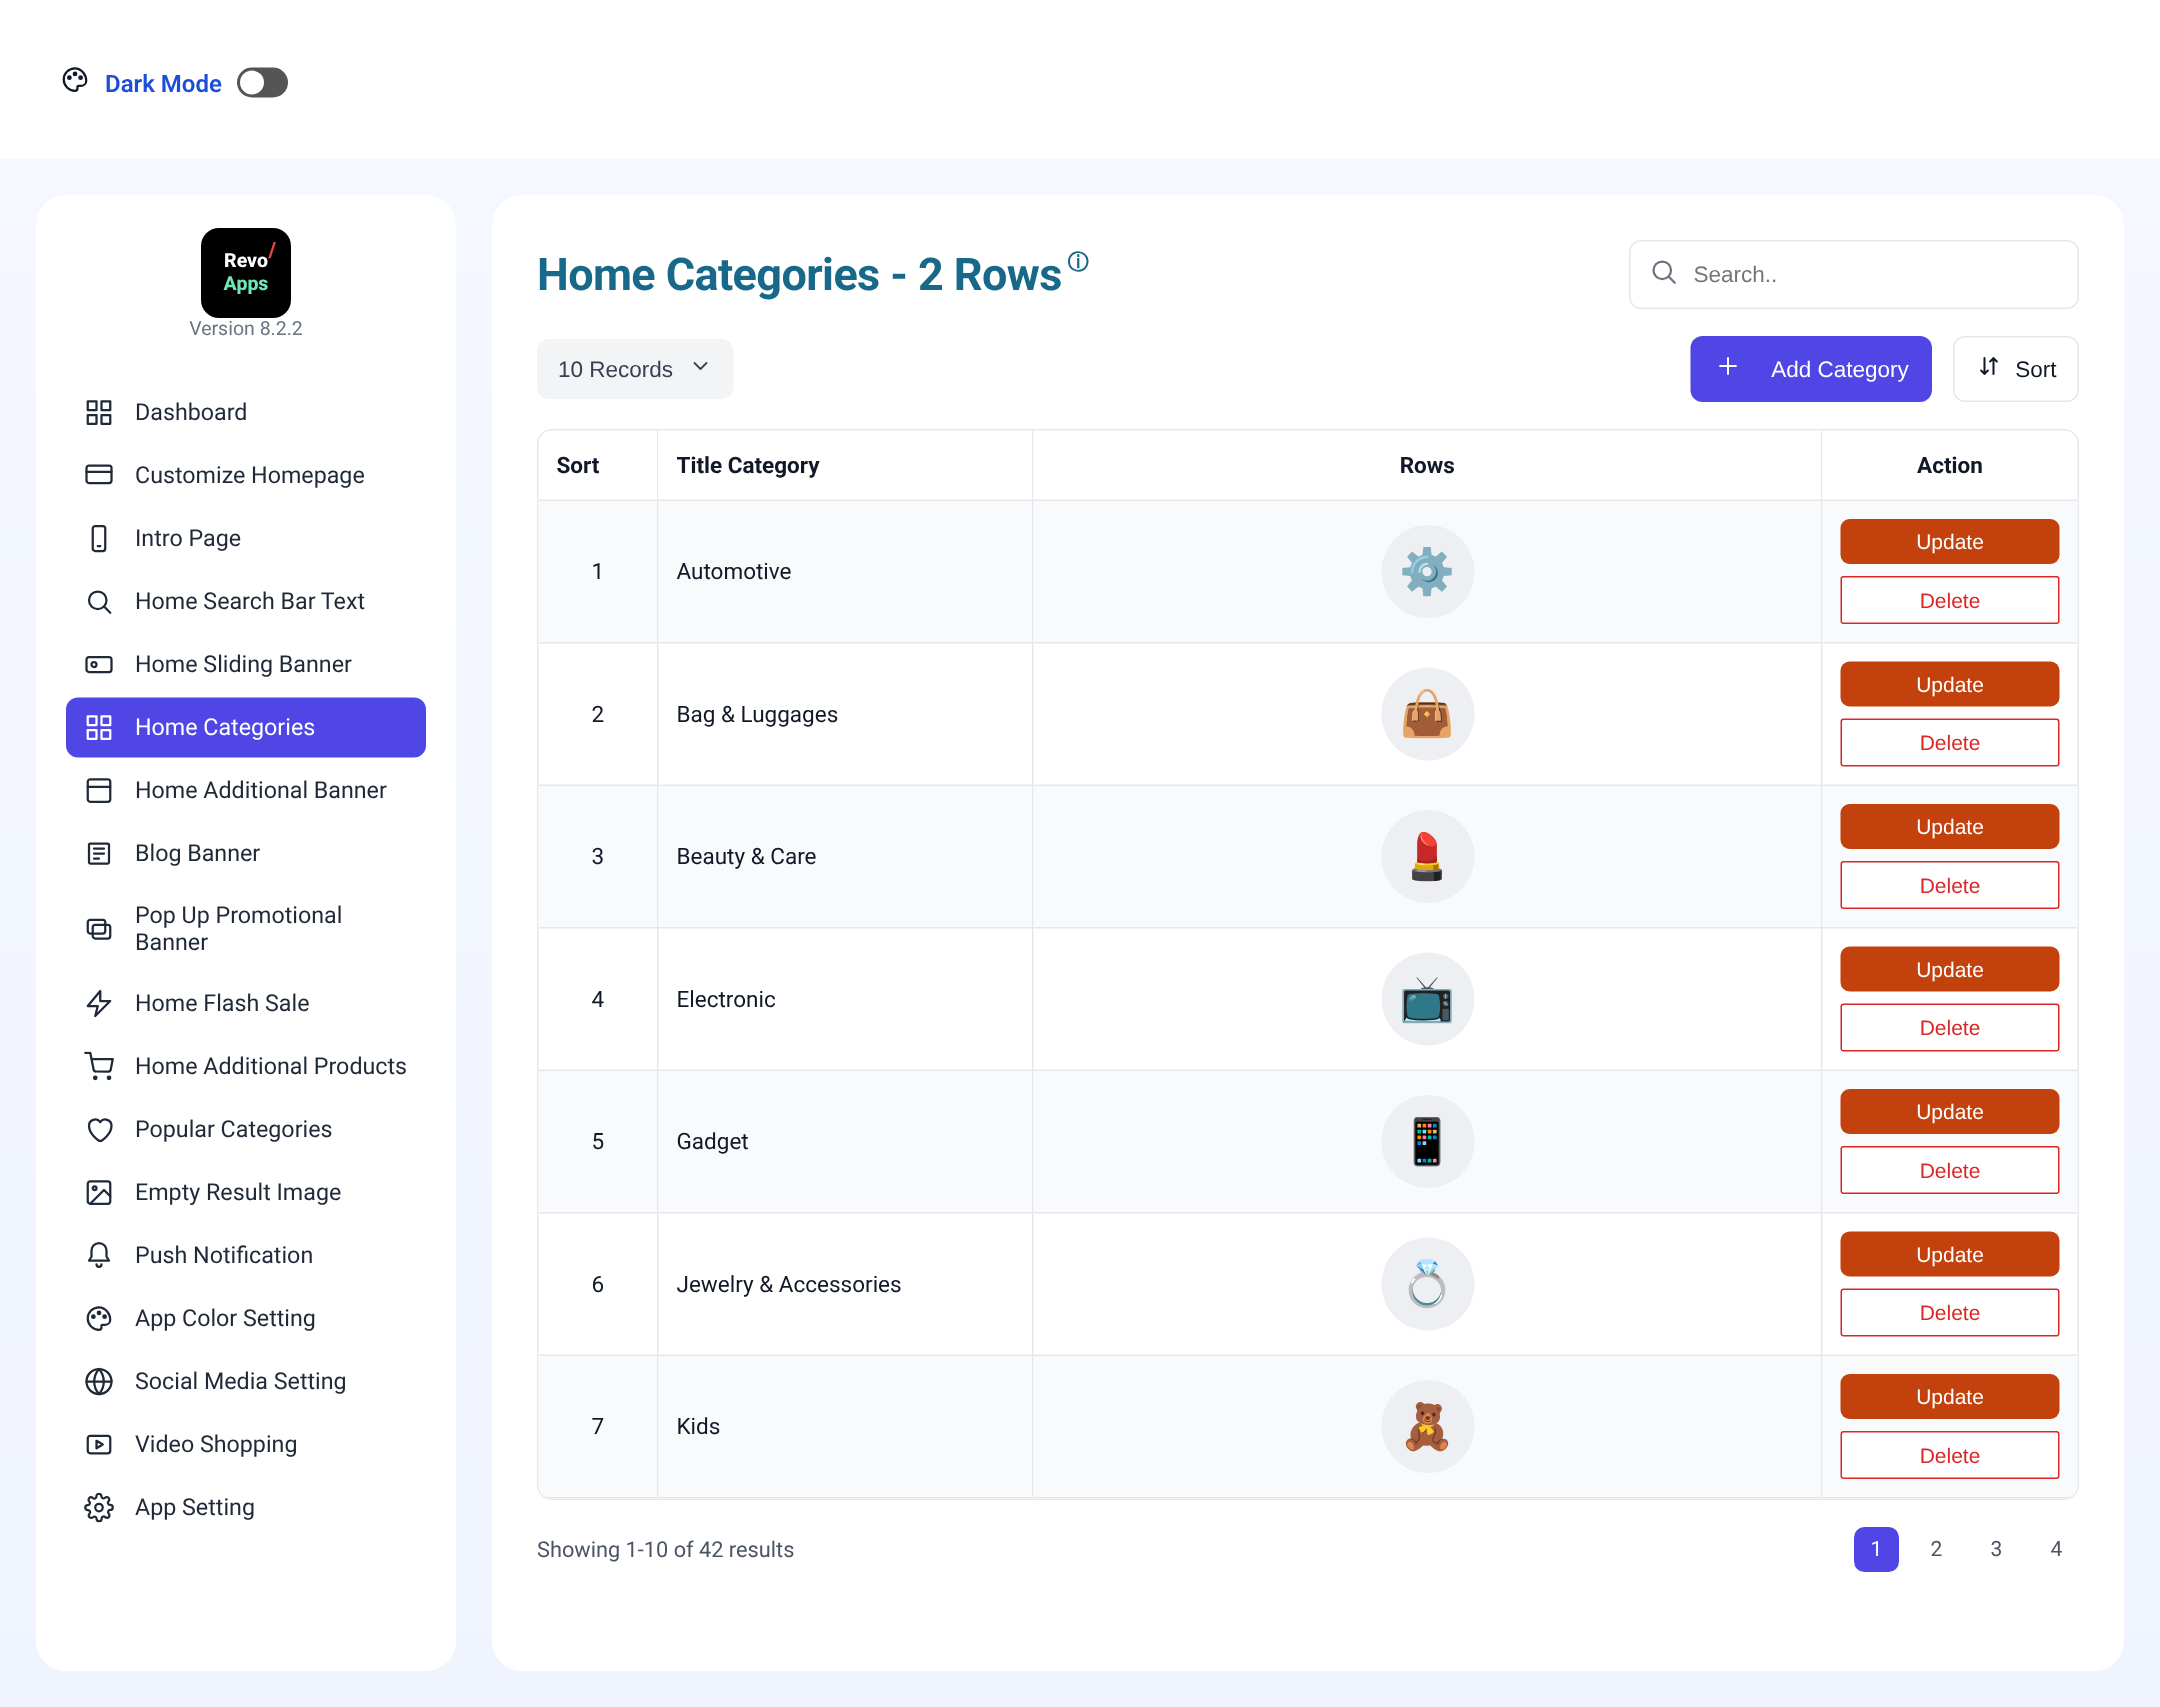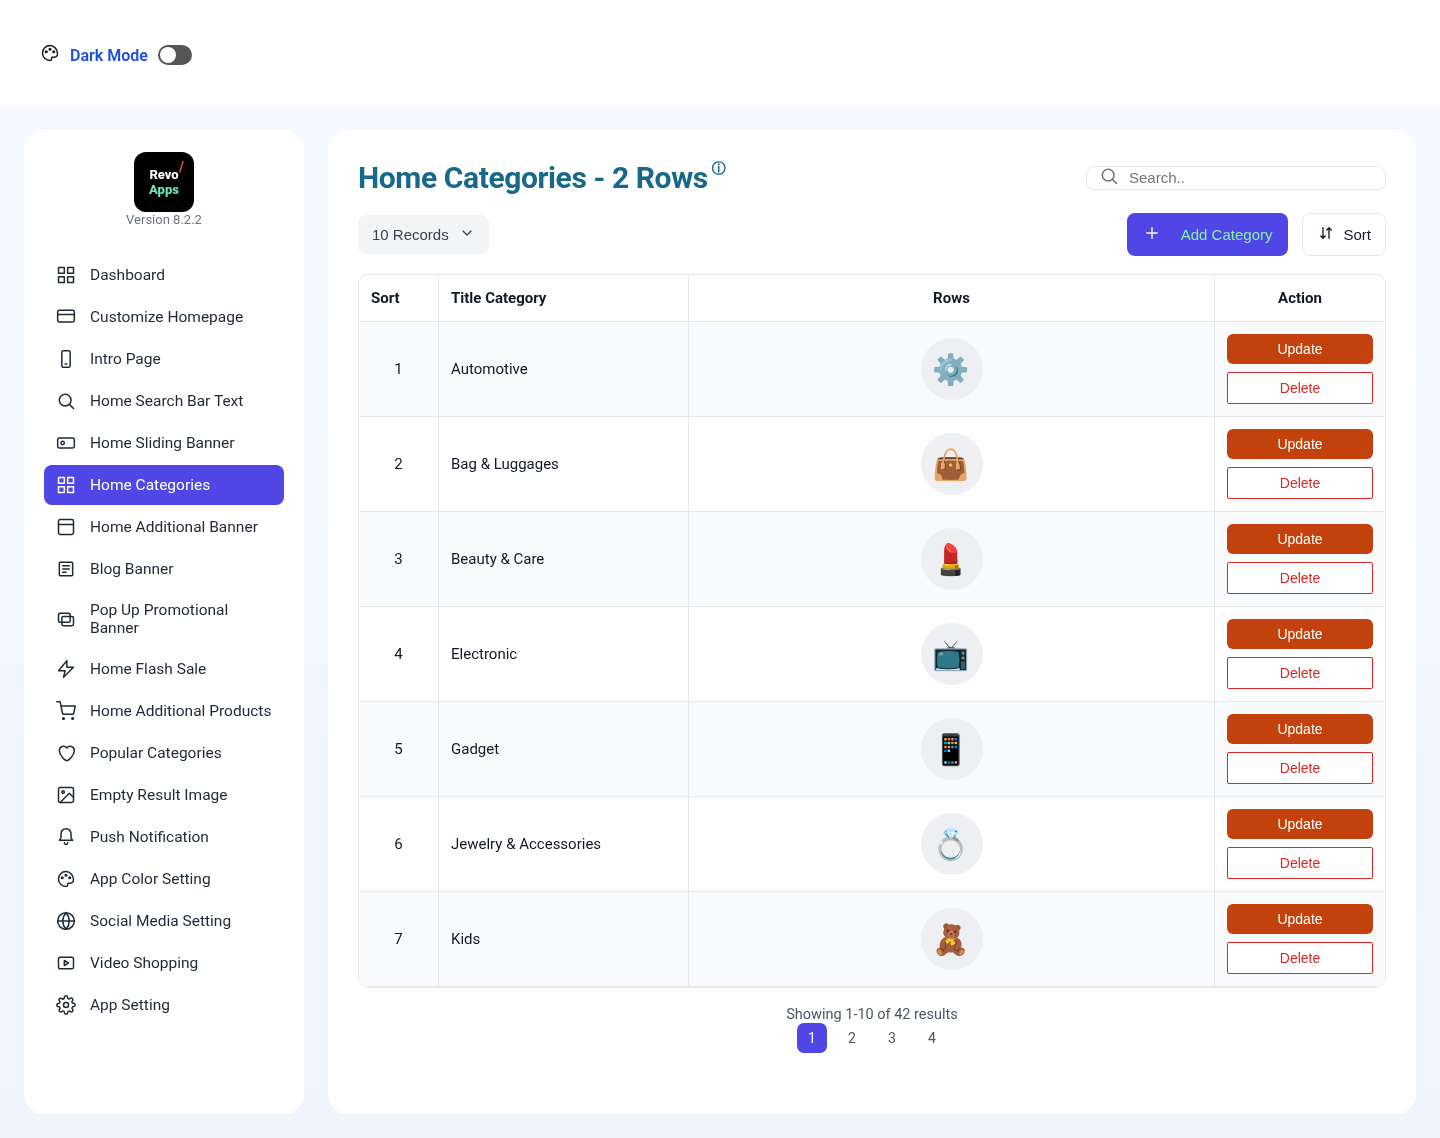--- a/index.html
+++ b/index.html
@@ -159,7 +159,7 @@
     align-items: center;
     gap: 10px;
     width: 300px;
-    height: 24px;
+    height: 46px;
     border: 1px solid #E5E7EB;
     border-radius: 8px;
     padding: 0 12px;

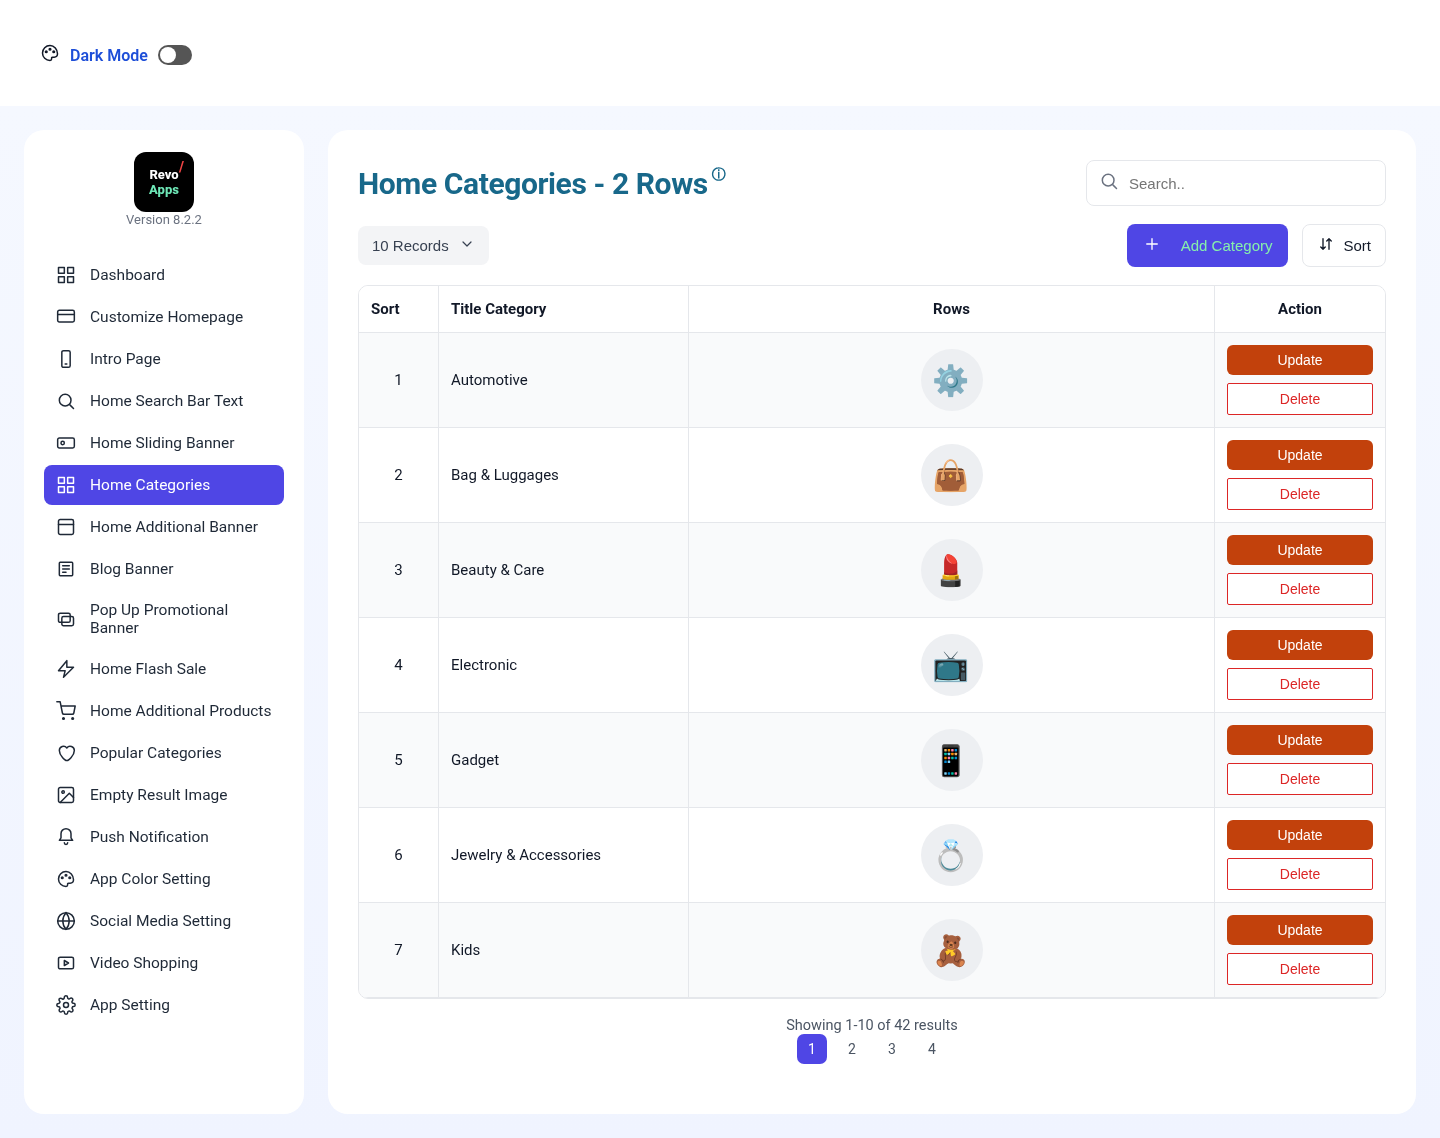--- a/index.html
+++ b/index.html
@@ -193,7 +193,7 @@
   .right-actions { display: flex; gap: 14px; }
   .add-btn {
     background: #4F46E5;
-    color: #86efac;
+    color: #ffffff;
     border: none;
     border-radius: 8px;
     padding: 10px 16px;

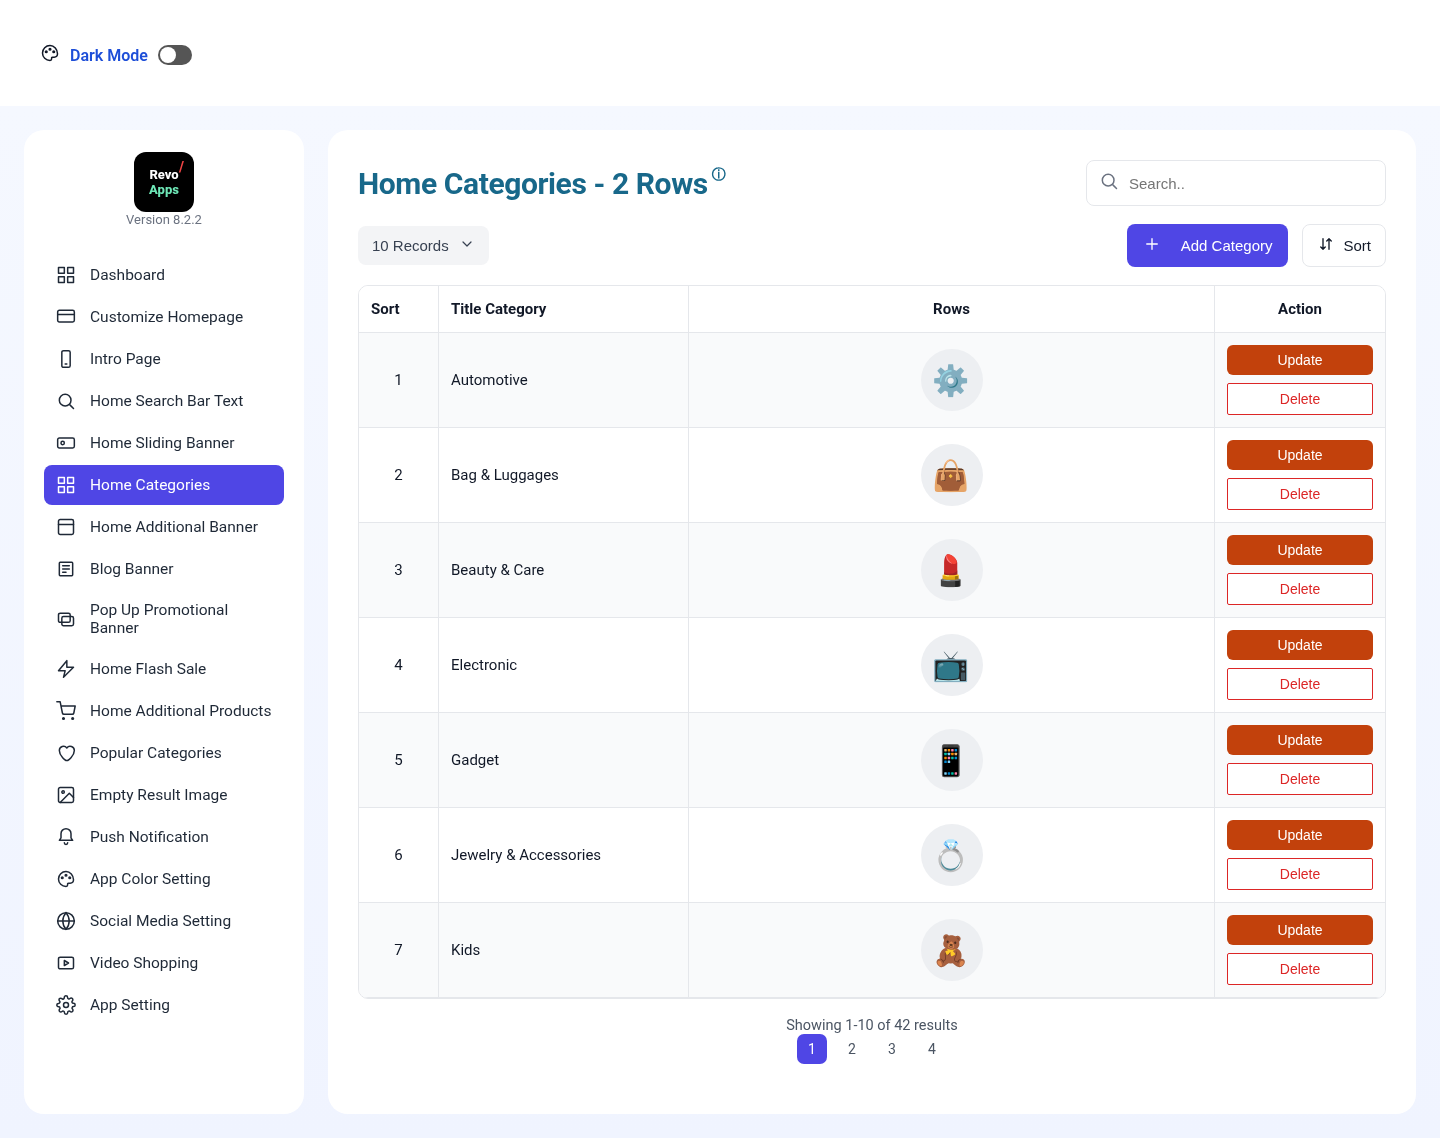--- a/index.html
+++ b/index.html
@@ -294,7 +294,6 @@
     margin-top: 18px;
     font-size: 14.5px;
     color: #4B5563;
-    flex-direction: column;
   }
   .pagination { display: flex; gap: 10px; }
   .page-btn {

